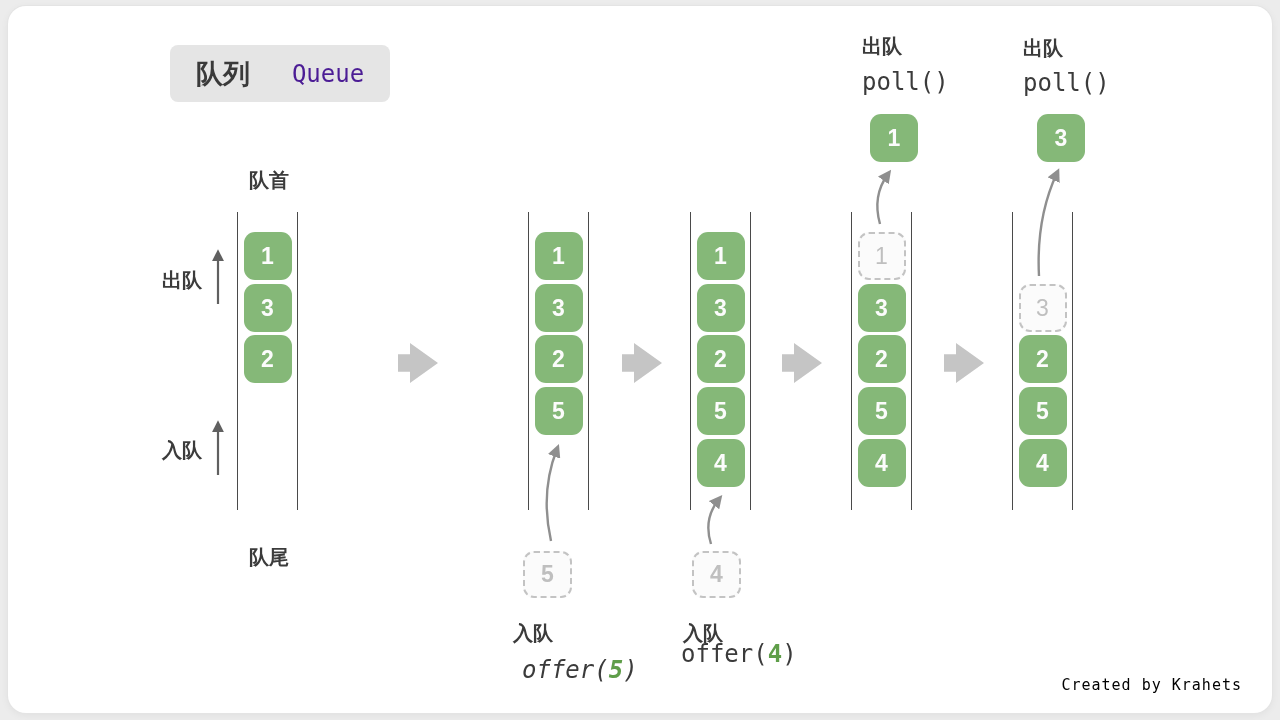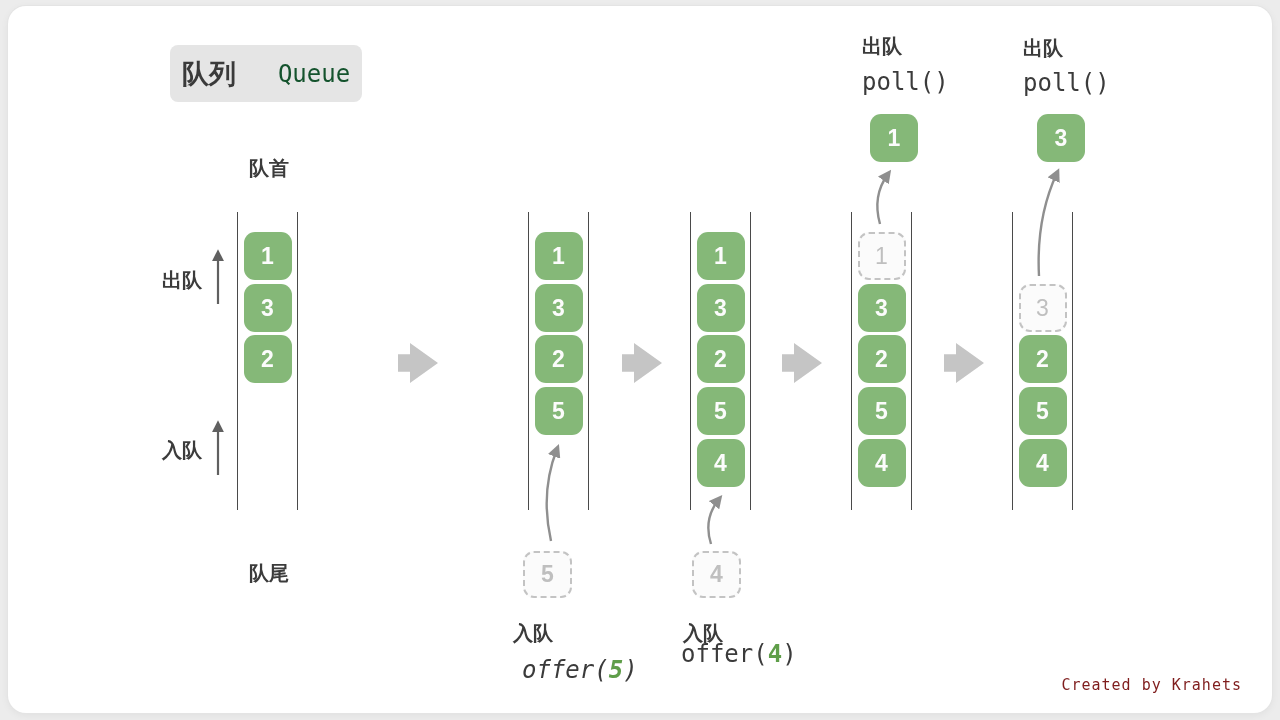--- a/index.html
+++ b/index.html
@@ -19,7 +19,7 @@
 
   
   .title-box {
-    position:absolute; left:170px; top:45px; width:192px; height:57px;
+    position:absolute; left:170px; top:45px; width:220px; height:57px;
     background:#e5e5e5; border-radius:8px;
     display:flex; align-items:center; justify-content:center; gap:10px;
   }

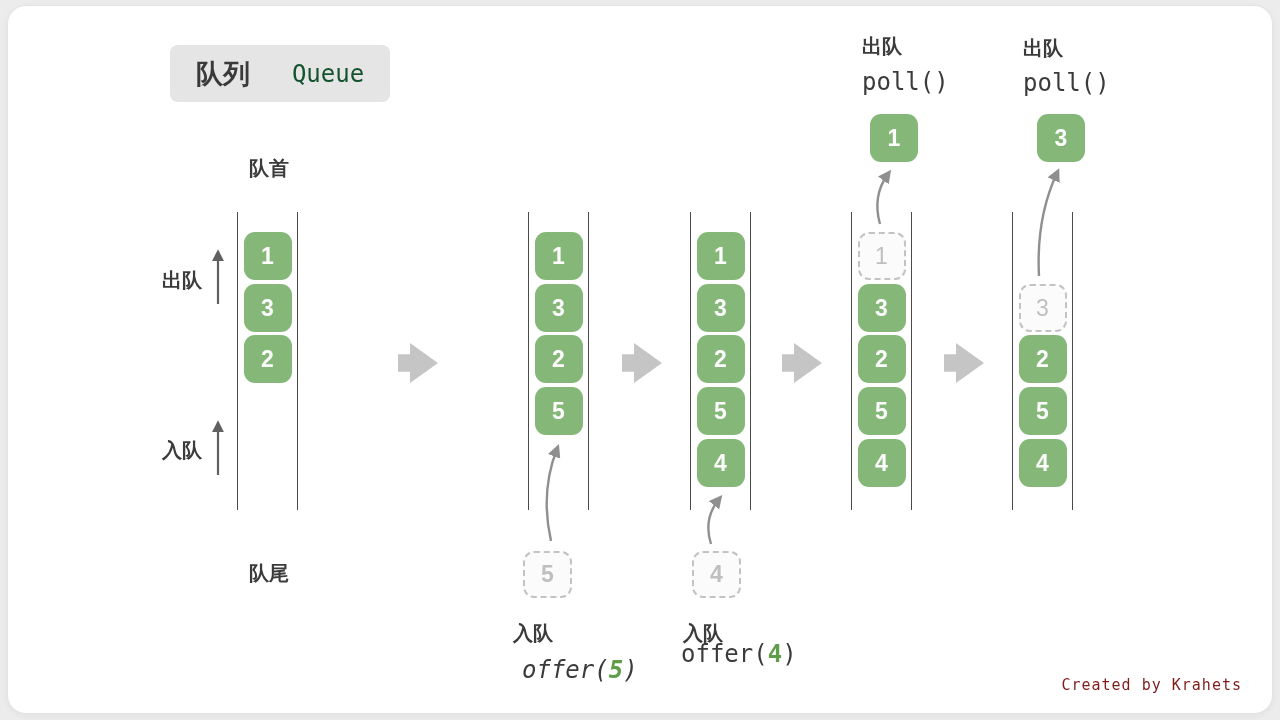--- a/index.html
+++ b/index.html
@@ -24,7 +24,7 @@
     display:flex; align-items:center; justify-content:center; gap:10px;
   }
   .title-zh { font-size:27px; font-weight:700; color:#3a3a3a; }
-  .title-en { font-size:24px; font-family:"DejaVu Sans Mono", monospace; color:#14532d;margin-left:32px; }
+  .title-en { font-size:24px; font-family:"DejaVu Sans Mono", monospace; color:#4c1d95;margin-left:32px; }
 
   
   .zh-label { font-size:20px; font-weight:700; color:#3b3b3b; }

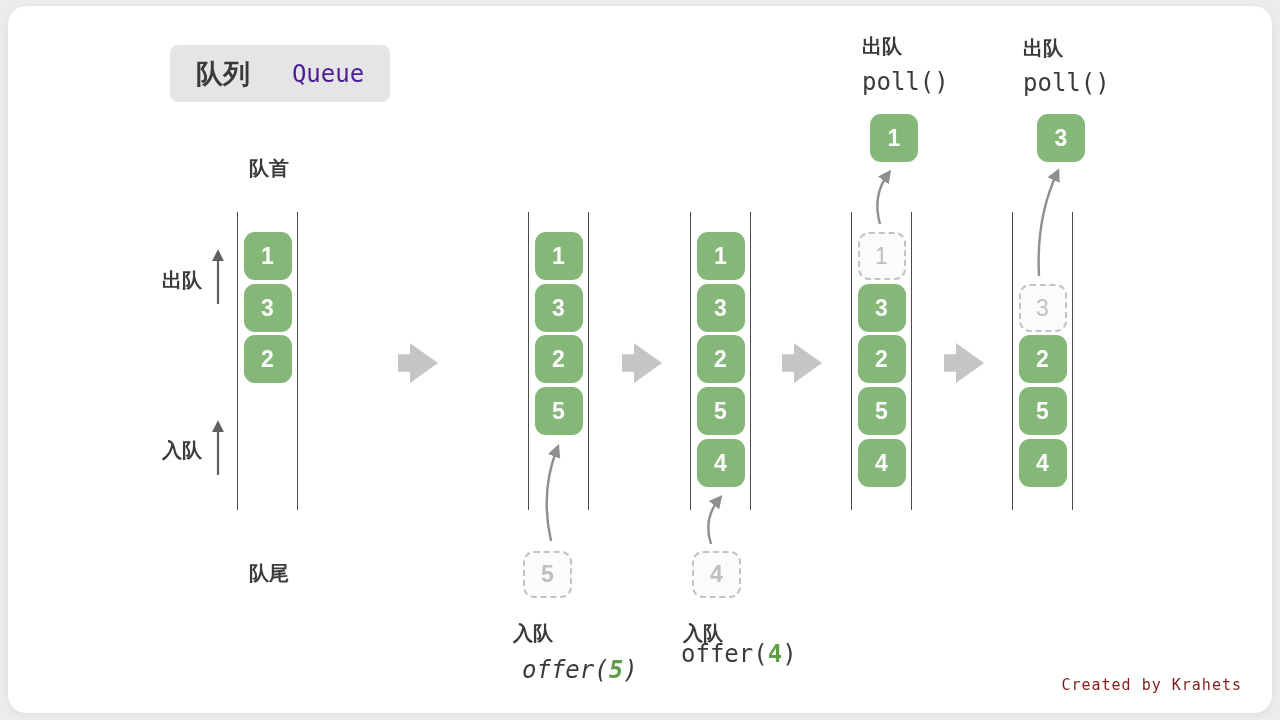--- a/index.html
+++ b/index.html
@@ -28,7 +28,7 @@
 
   
   .zh-label { font-size:20px; font-weight:700; color:#3b3b3b; }
-  .lbl-front  { left:229px; top:155px; width:80px; text-align:center; }
+  .lbl-front  { left:229px; top:167px; width:80px; text-align:center; }
   .lbl-rear   { left:229px; top:560px; width:80px; text-align:center; }
   .lbl-deq    { left:136px; top:267px; width:66px; text-align:right; }
   .lbl-enq    { left:136px; top:437px; width:66px; text-align:right; }

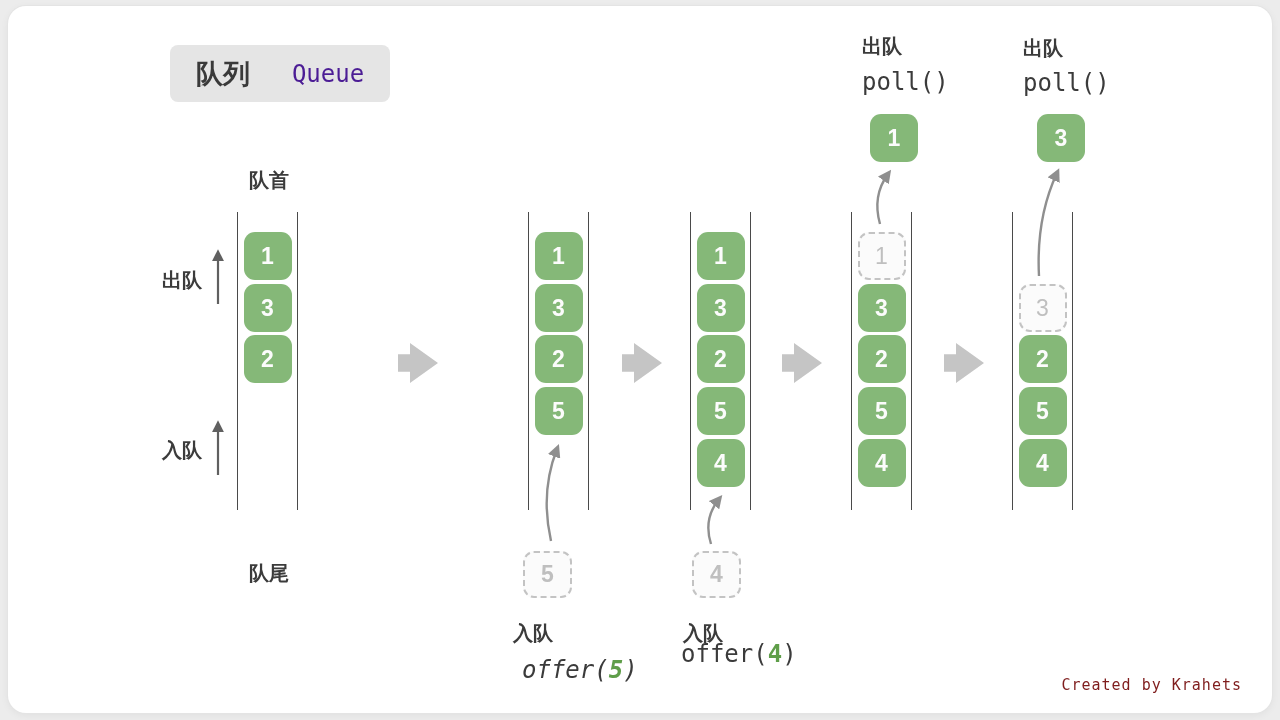--- a/index.html
+++ b/index.html
@@ -29,7 +29,7 @@
   
   .zh-label { font-size:20px; font-weight:700; color:#3b3b3b; }
   .lbl-front  { left:229px; top:167px; width:80px; text-align:center; }
-  .lbl-rear   { left:229px; top:560px; width:80px; text-align:center; }
+  .lbl-rear   { left:229px; top:544px; width:80px; text-align:center; }
   .lbl-deq    { left:136px; top:267px; width:66px; text-align:right; }
   .lbl-enq    { left:136px; top:437px; width:66px; text-align:right; }
 

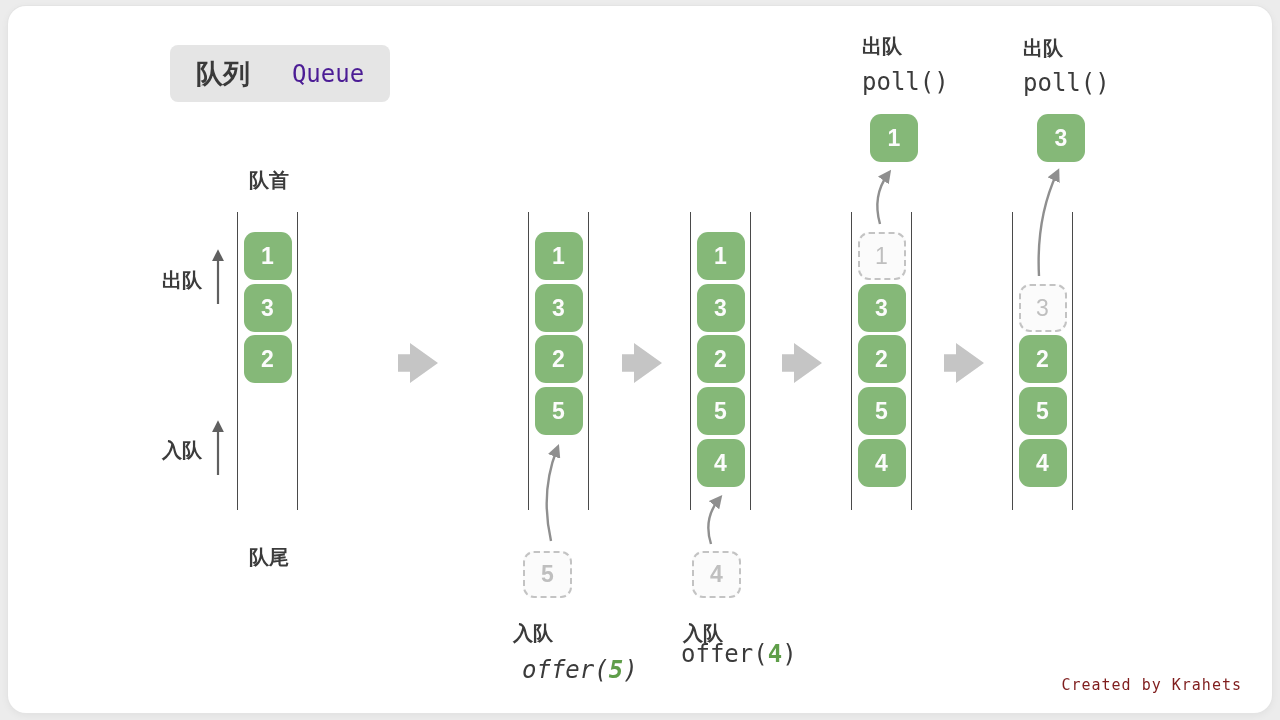--- a/index.html
+++ b/index.html
@@ -86,7 +86,7 @@
   .credit {
     position:absolute; right:38px; top:676px;
     font-family:"DejaVu Sans Mono", monospace; font-size:15px;
-    color:#7f1d1d; letter-spacing:1px;margin-left:12px;
+    color:#000000; letter-spacing:1px;margin-left:12px;
   }
 </style>
 </head>

